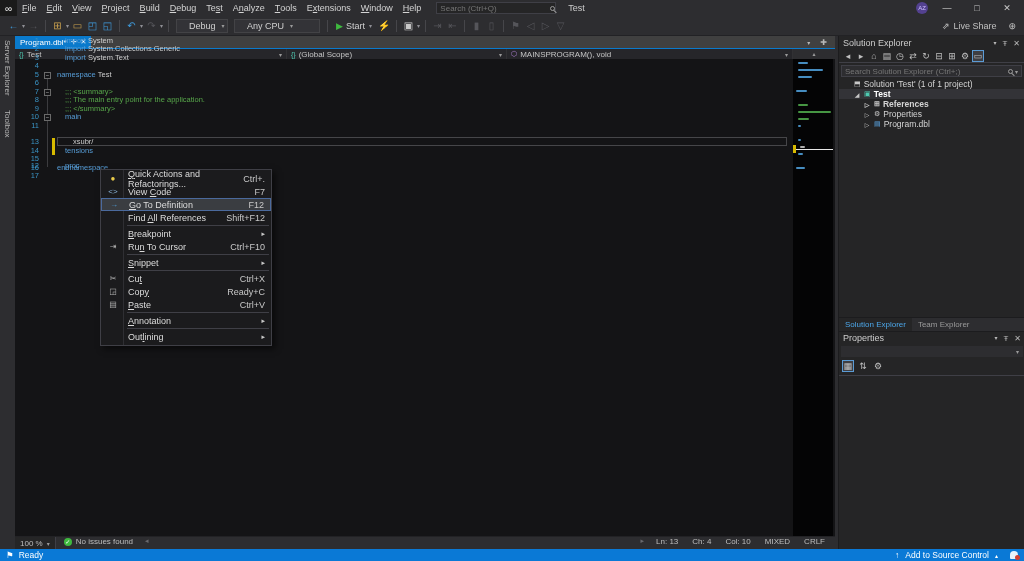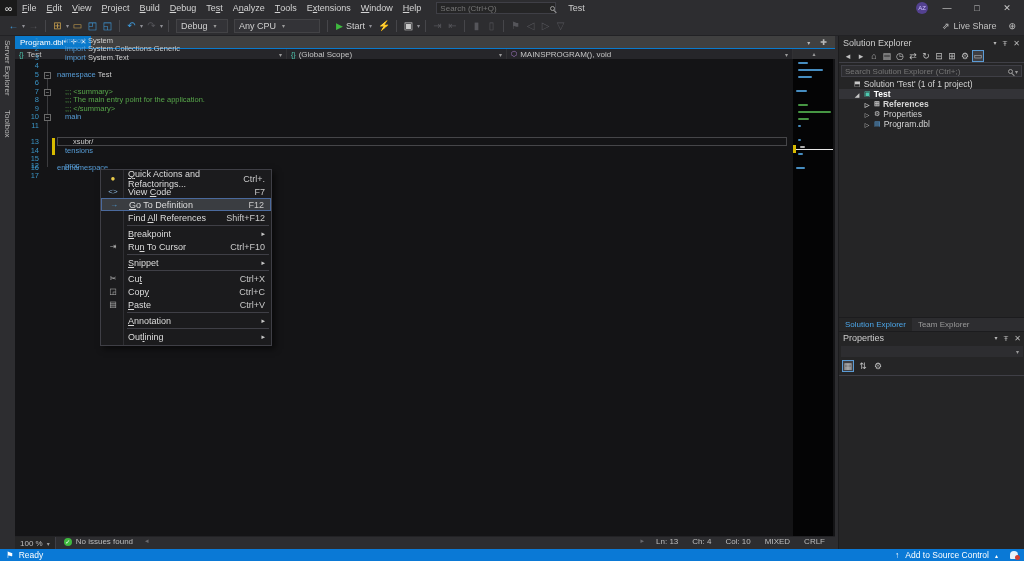--- a/index.html
+++ b/index.html
@@ -28,7 +28,7 @@
   .ticon.dis{color:#55555a;}
   .tcaret{font-size:6px;color:#8f8f94;margin:0 1px;}
   .tsep{width:1px;height:12px;background:#46464a;margin:0 4px;}
-  .combo{display:flex;align-items:center;background:#333337;border:1px solid #434346;height:14px;padding:0 4px;margin:0 3px;color:#d0d0d0;}
+  .combo{display:flex;align-items:center;background:#333337;border:1px solid #434346;height:14px;padding:0 12px;margin:0 3px;color:#d0d0d0;}
   .combo .cc{font-size:6px;color:#9a9a9a;margin-left:6px;}
   #startbtn{display:flex;align-items:center;margin:0 4px;gap:3px;color:#d0d0d0;}
   #liveshare{margin-left:auto;display:flex;align-items:center;gap:4px;padding-right:8px;color:#c0c0c0;}

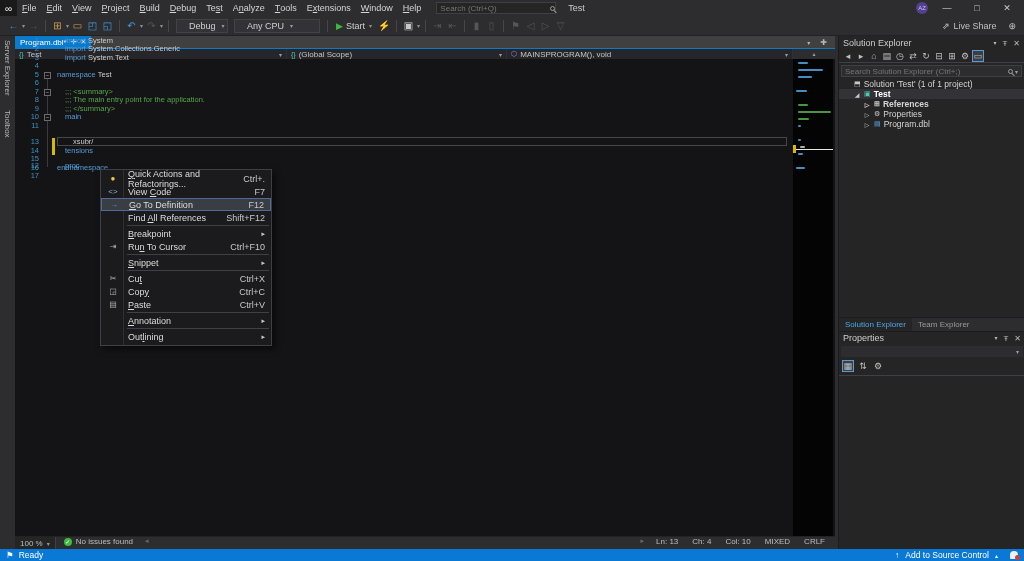--- a/index.html
+++ b/index.html
@@ -331,7 +331,7 @@
       <div class="cmi">
         <span class="cico" style="color: rgb(176, 176, 176);">◲</span>
         <span>Cop<u>y</u></span>
-        <span class="sc">Ctrl+C</span>
+        <span class="sc">Ready+C</span>
       </div>
       <div class="cmi">
         <span class="cico" style="color: rgb(176, 176, 176);">▤</span>

